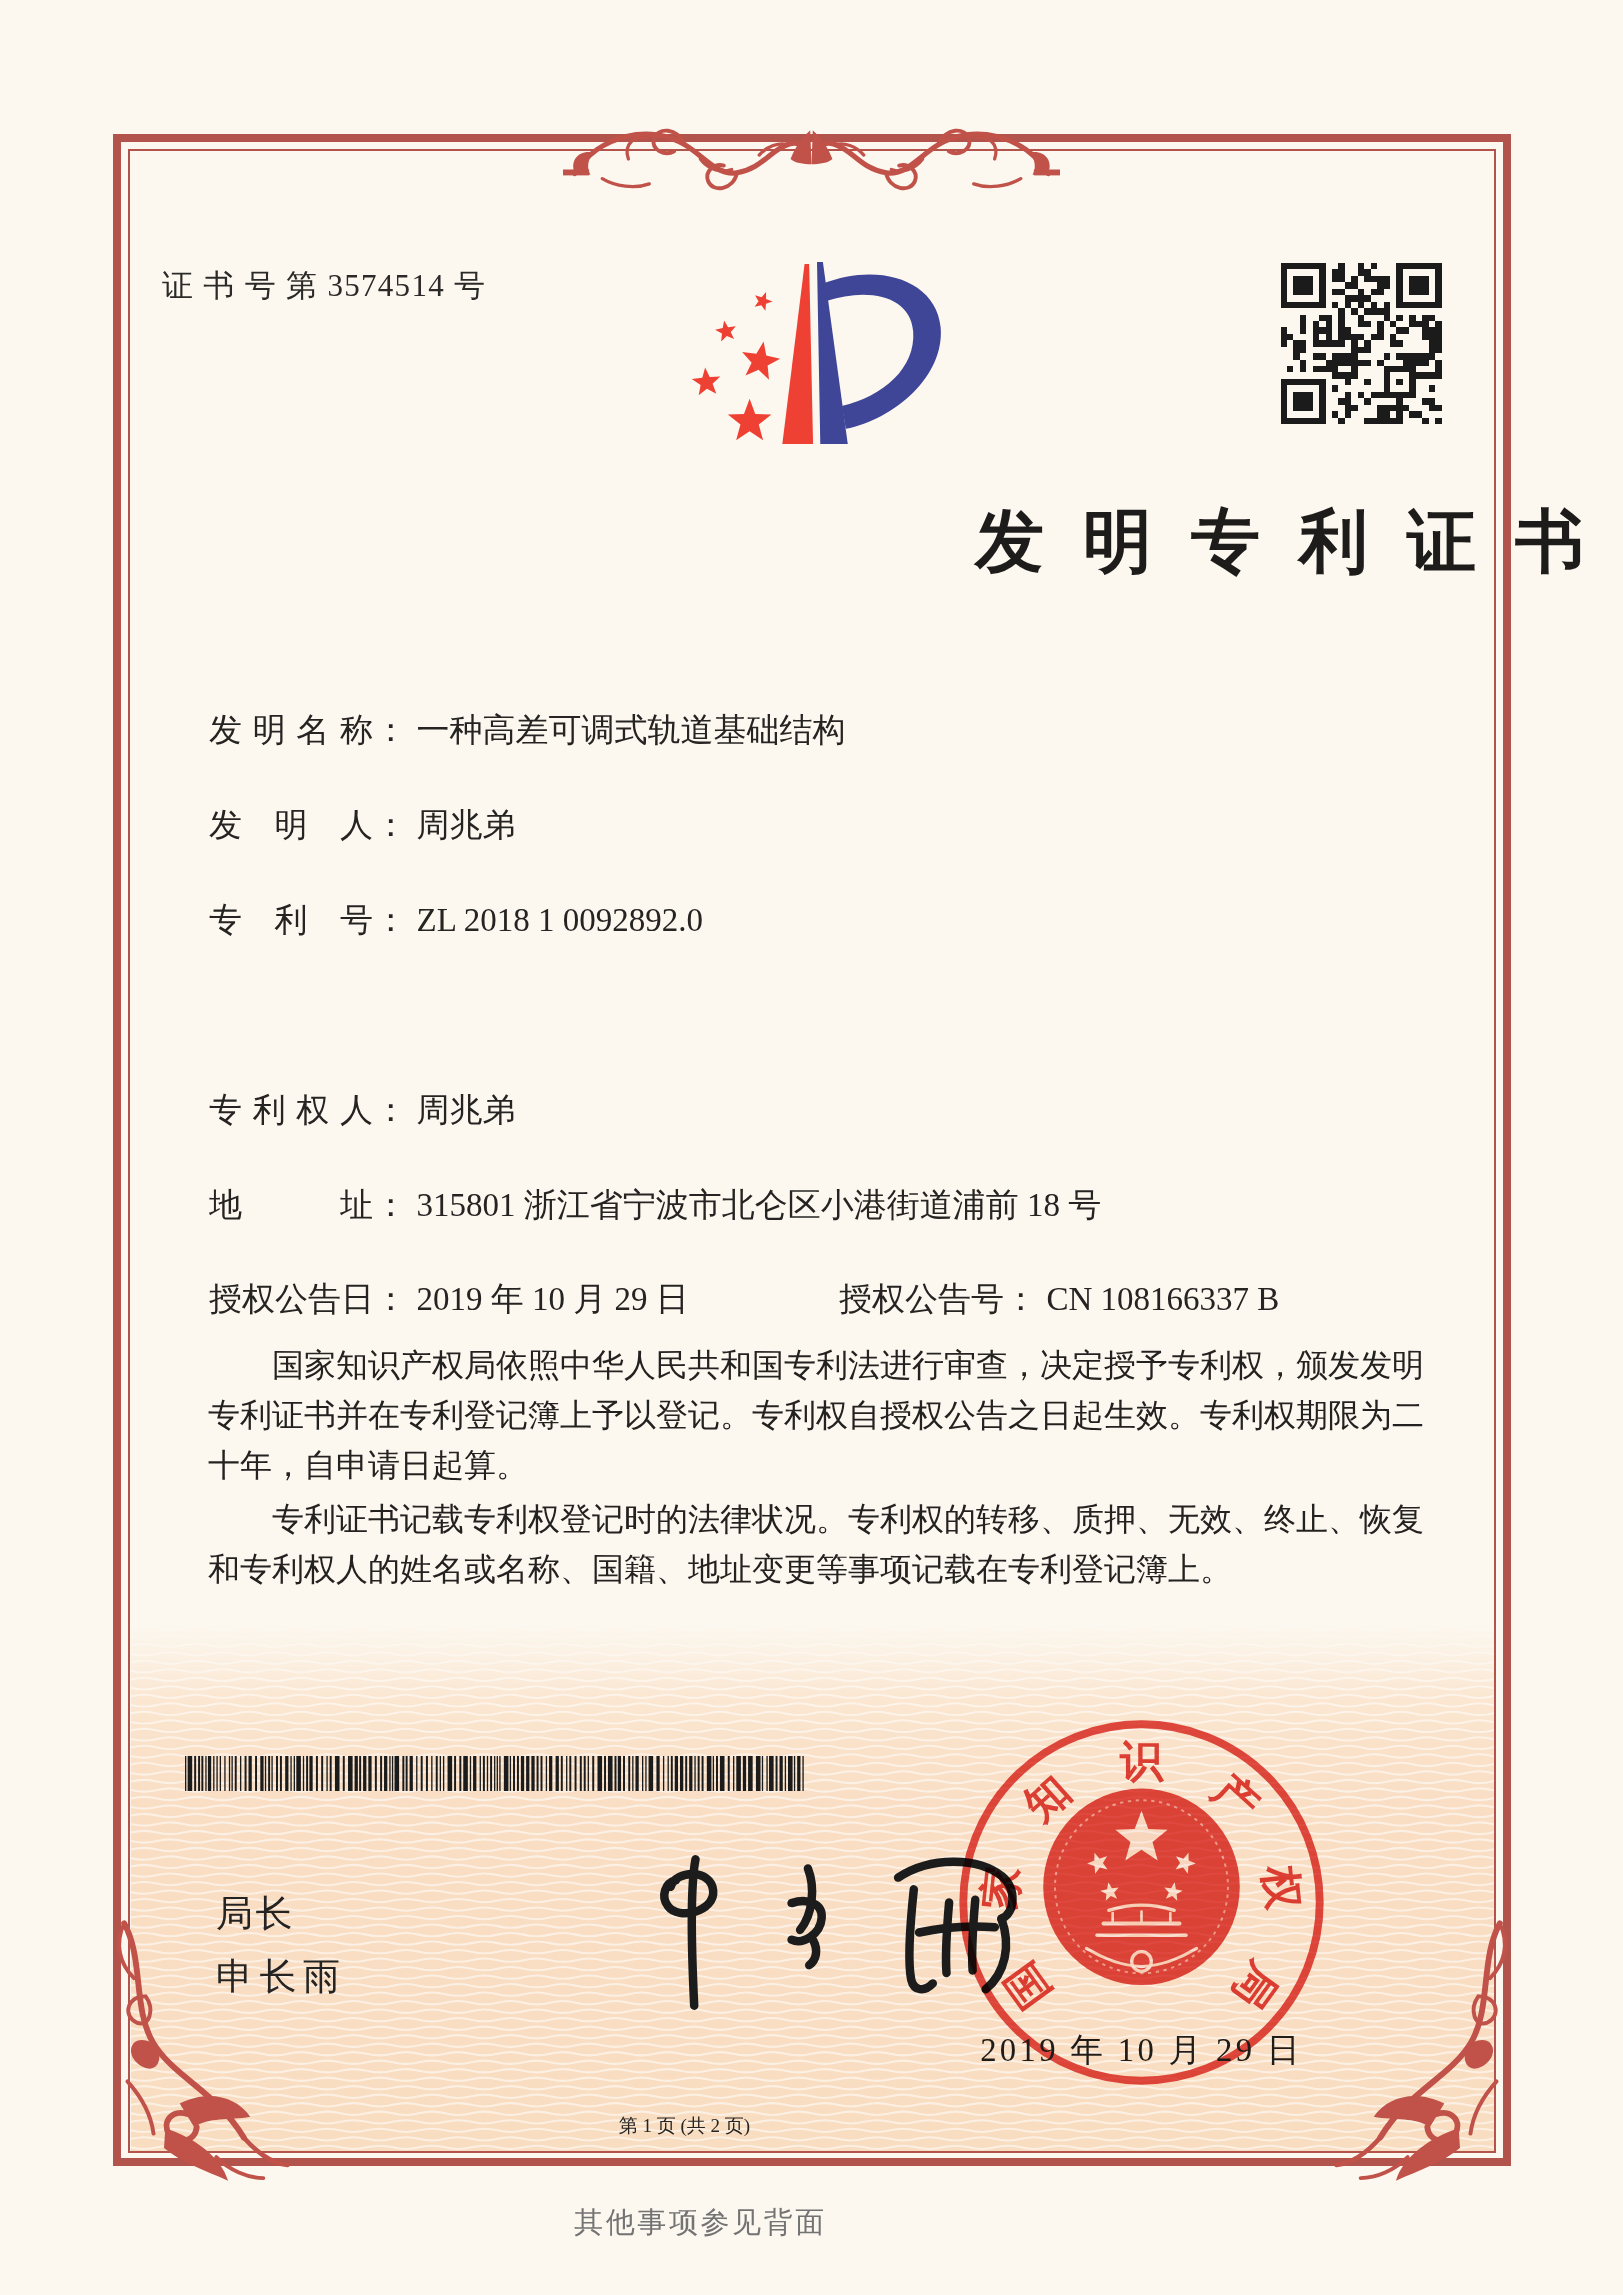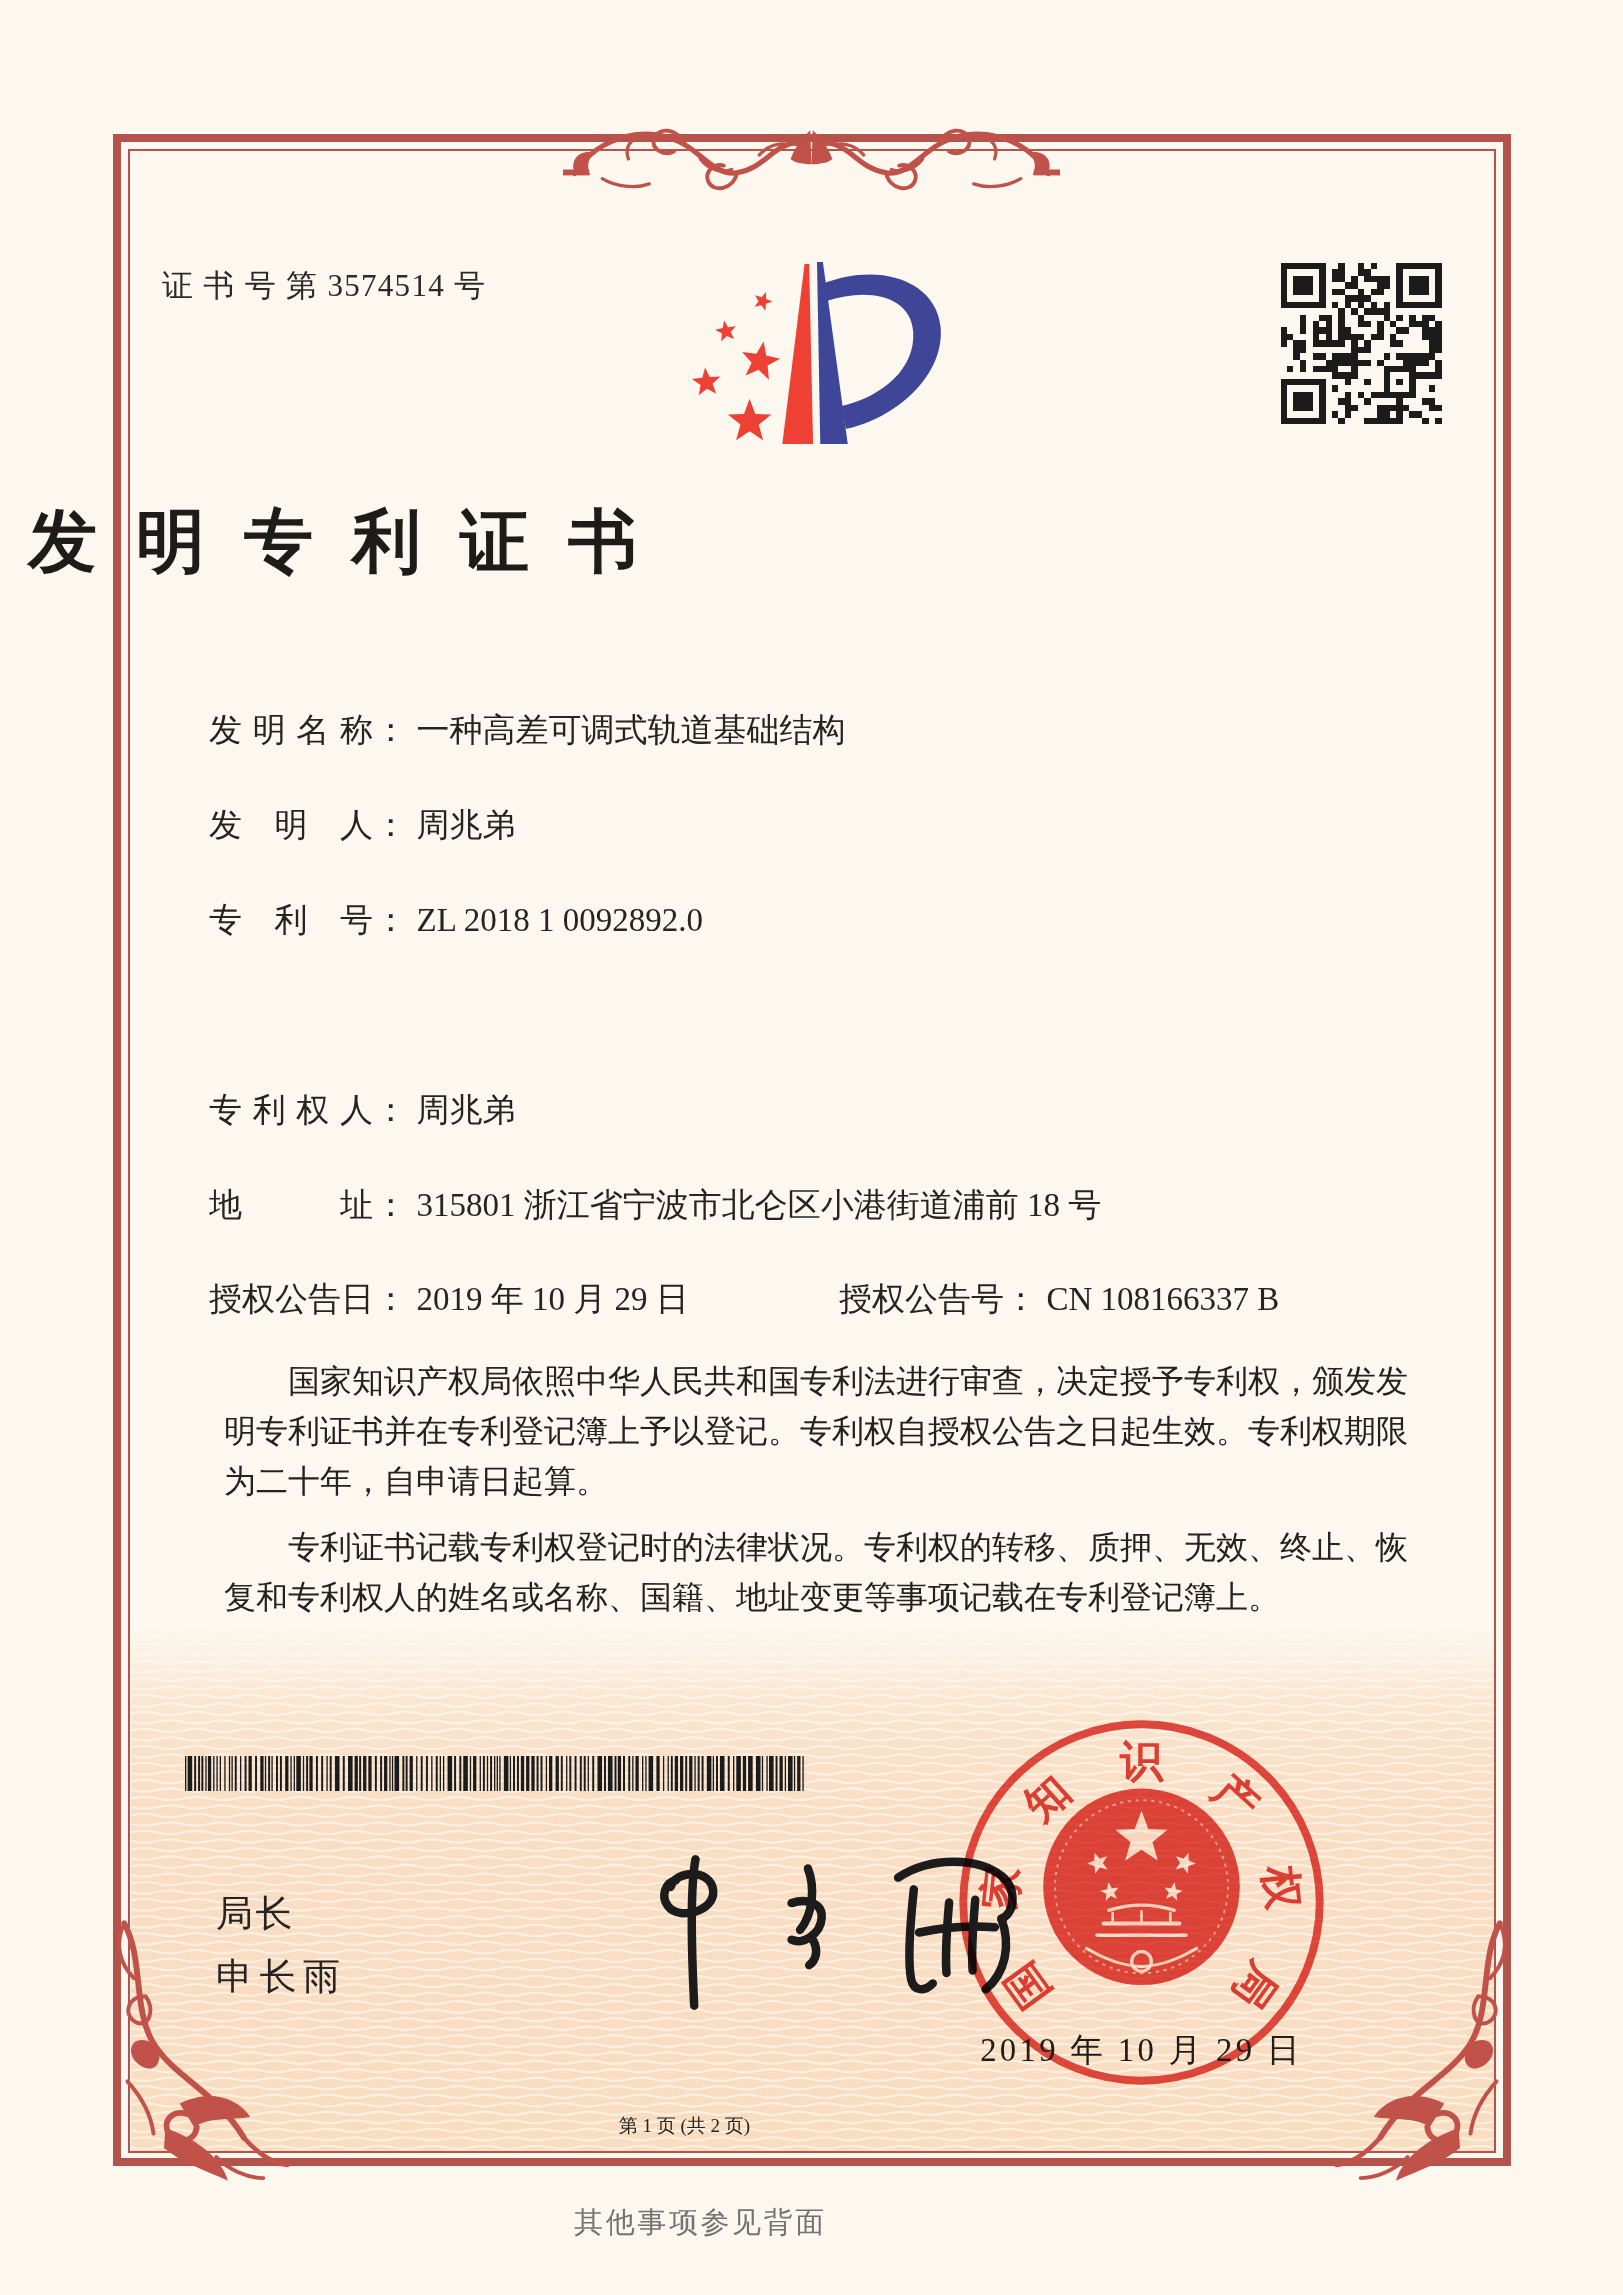--- a/index.html
+++ b/index.html
@@ -26,7 +26,7 @@
 
   
   .cert-no{position:absolute;left:162px;top:265px;font-size:31px;letter-spacing:1.3px;color:#2b2a28}
-  .title{position:absolute;left:0;top:496px;width:100%;text-align:left;font-size:69px;
+  .title{position:absolute;left:0;top:496px;width:100%;text-align:right;font-size:69px;
     font-weight:700;letter-spacing:39px;padding-left:28px;color:#1d1c1a}
   .logo{position:absolute;left:658px;top:228px;width:301px;height:229px}
   .qr{position:absolute;left:1280px;top:263px;width:162px;height:161px}

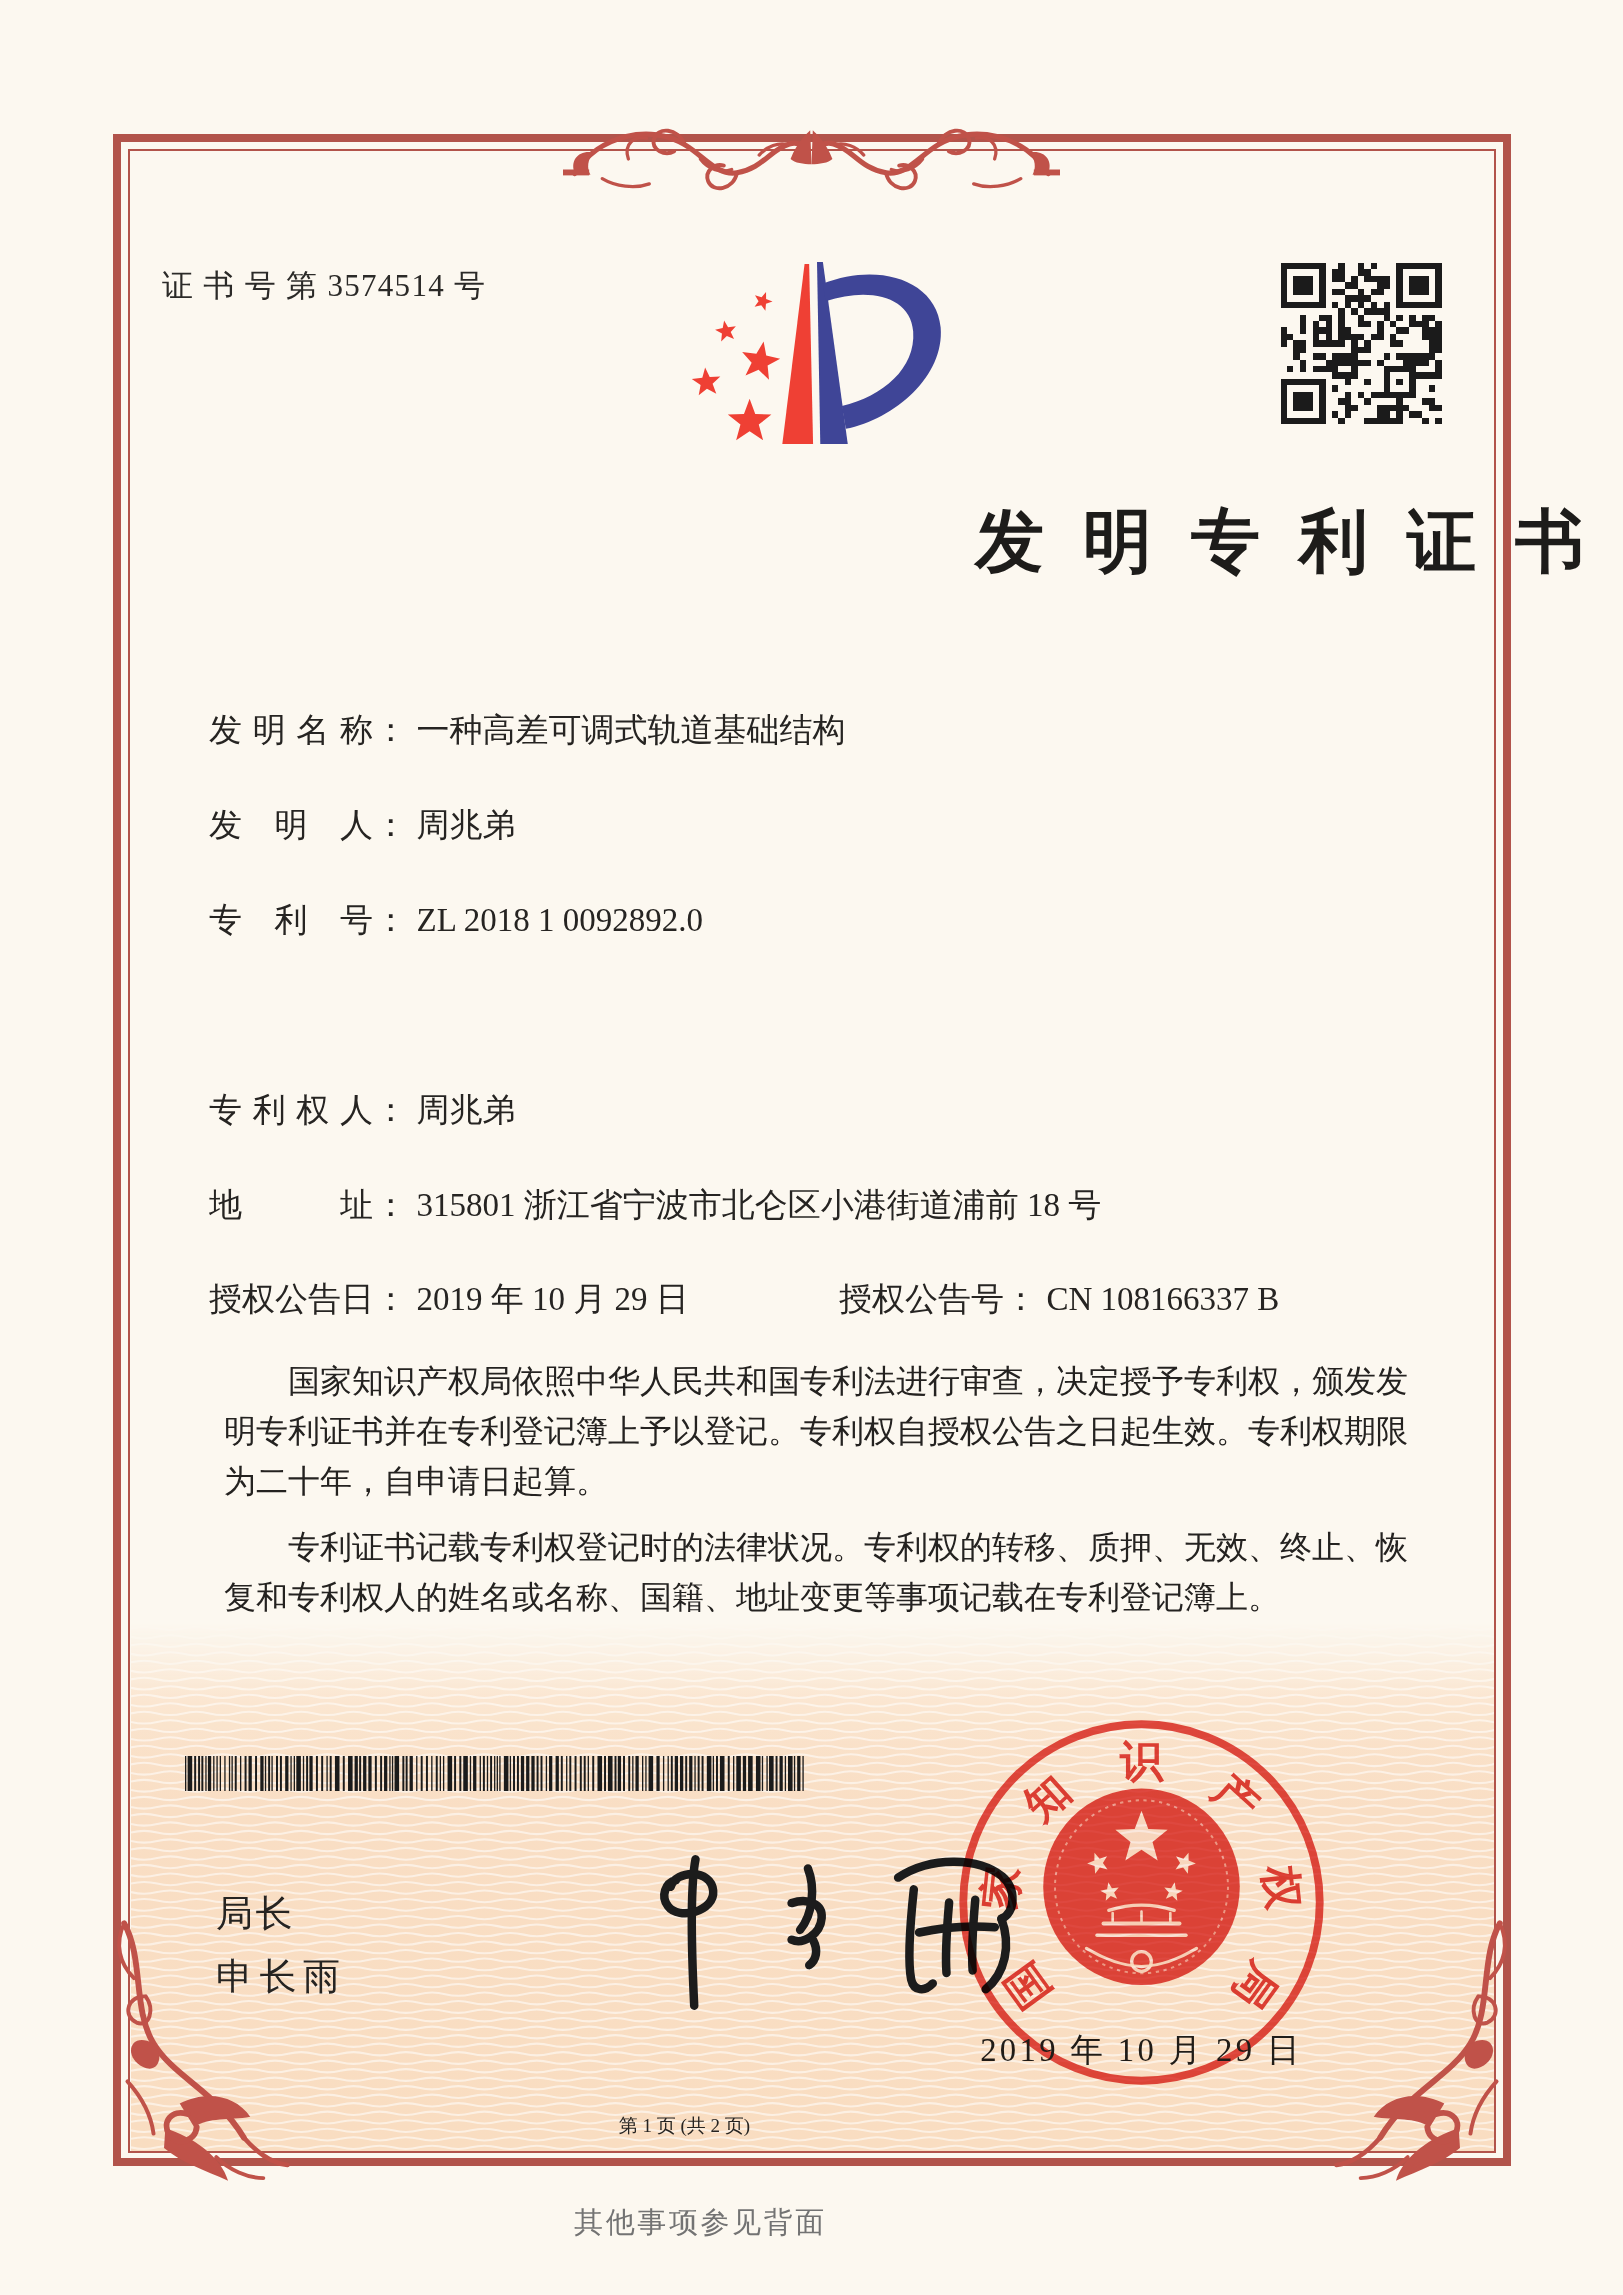--- a/index.html
+++ b/index.html
@@ -43,7 +43,7 @@
   
   #body-text{position:absolute;left:208px;top:1341px;width:1216px;font-size:32px;
     line-height:1.56;text-align:justify;color:#242220}
-  #body-text p{text-indent:2em;margin:16px}
+  #body-text p{text-indent:2em;margin:0}
   #body-text p + p{margin-top:3.9px}
 
   

